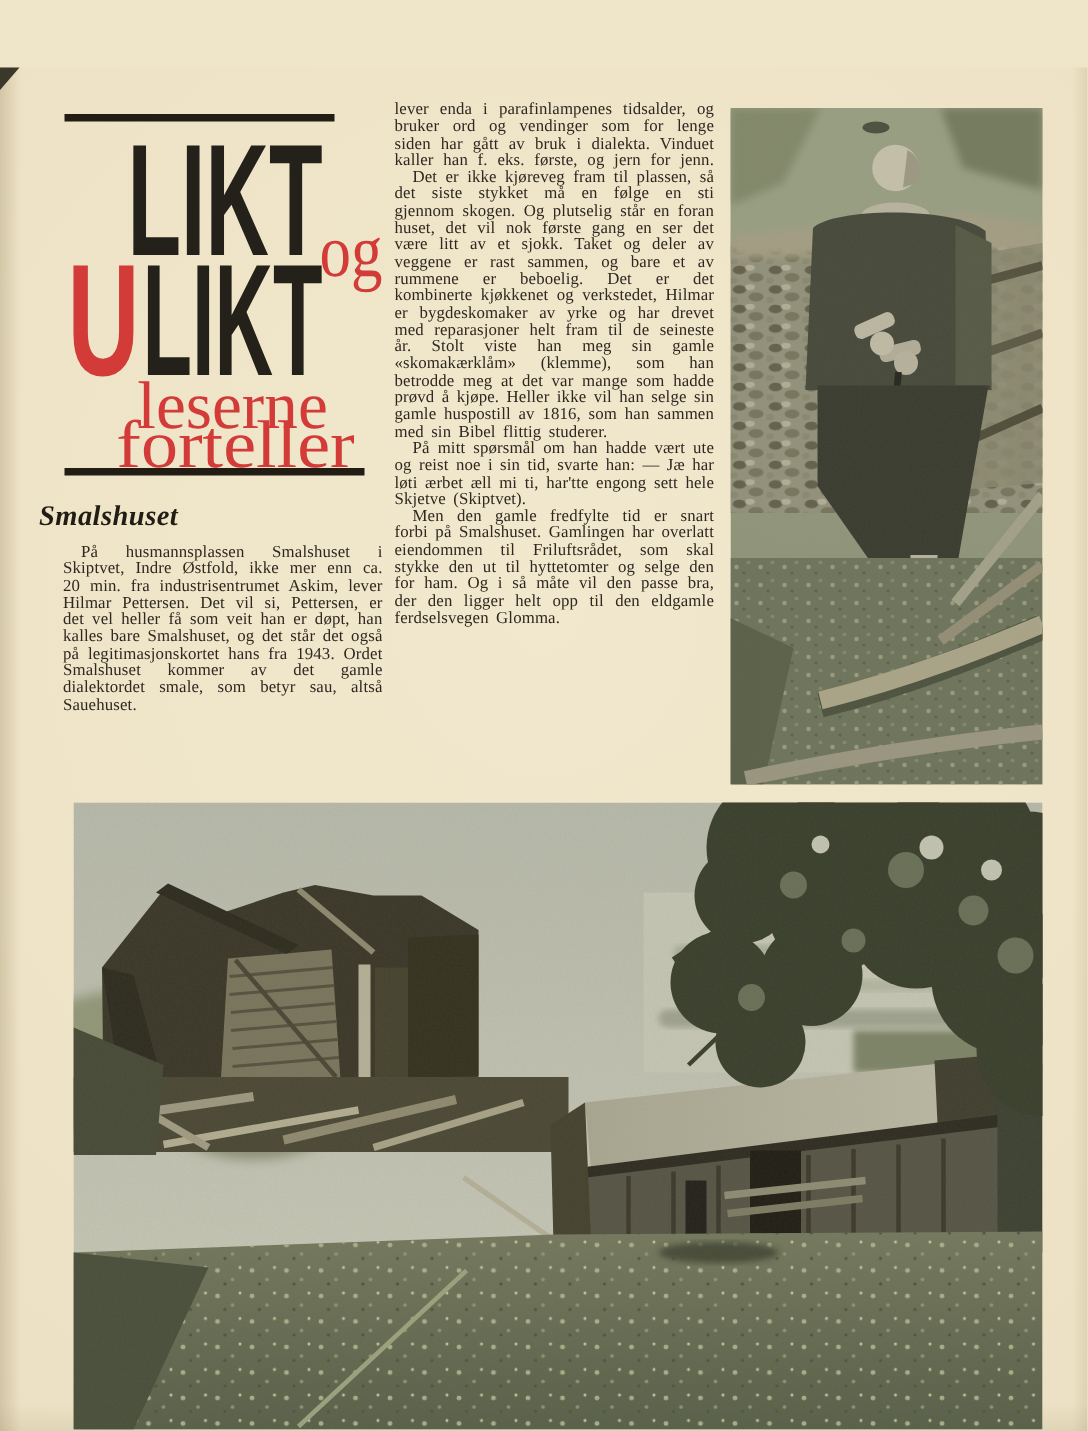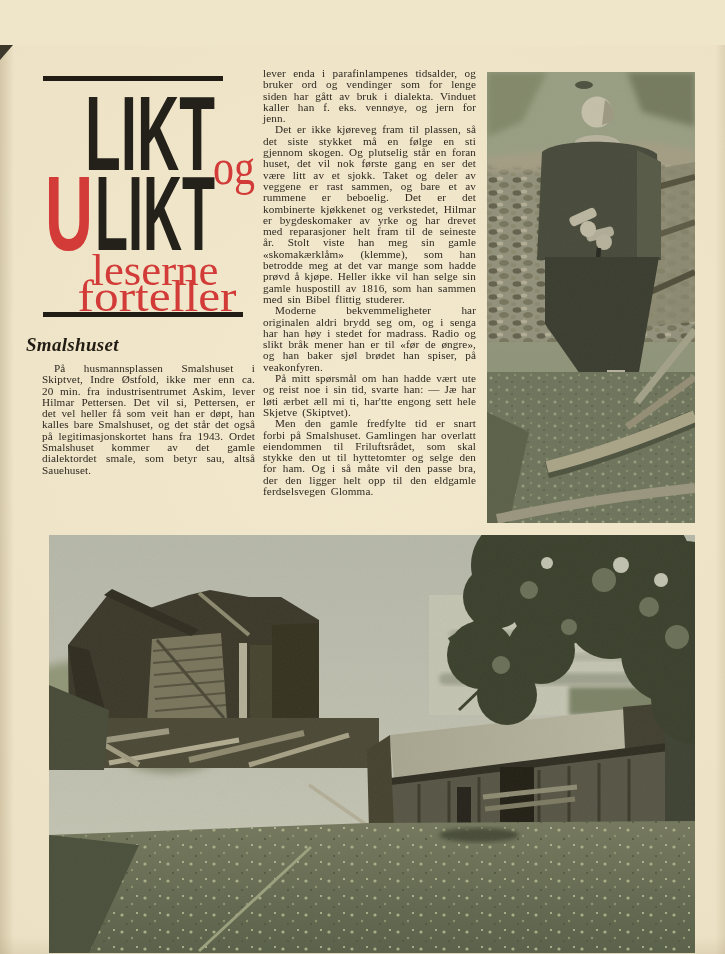--- a/index.html
+++ b/index.html
@@ -59,7 +59,7 @@
   </div>
 
   <div id="col2" class="col">
-    <p class="fill-last">lever enda i parafinlampenes tidsalder, og bruker ord og vendinger som for lenge siden har gått av bruk i dialekta. Vinduet kaller han f. eks. vennøye, og jern for jenn.</p>
+    <p class="fill-last">lever enda i parafinlampenes tidsalder, og bruker ord og vendinger som for lenge siden har gått av bruk i dialekta. Vinduet kaller han f. eks. første, og jern for jenn.</p>
     <p class="ind">Det er ikke kjøreveg fram til plassen, så det siste stykket må en følge en sti gjennom skogen. Og plutselig står en foran huset, det vil nok første gang en ser det være litt av et sjokk. Taket og deler av veggene er rast sammen, og bare et av rummene er beboelig. Det er det kombinerte kjøkkenet og verkstedet, Hilmar er bygdeskomaker av yrke og har drevet med reparasjoner helt fram til de seineste år. Stolt viste han meg sin gamle «skomakærklåm» (klemme), som han betrodde meg at det var mange som hadde prøvd å kjøpe. Heller ikke vil han selge sin gamle huspostill av 1816, som han sammen med sin Bibel flittig studerer.</p>
     <p class="ind">Moderne bekvemmeligheter har originalen aldri brydd seg om, og i senga har han høy i stedet for madrass. Radio og slikt bråk mener han er til «før de øngre», og han baker sjøl brødet han spiser, på veakonfyren.</p>
     <p class="ind">På mitt spørsmål om han hadde vært ute og reist noe i sin tid, svarte han: — Jæ har løti ærbet æll mi ti, har'tte engong sett hele Skjetve (Skiptvet).</p>

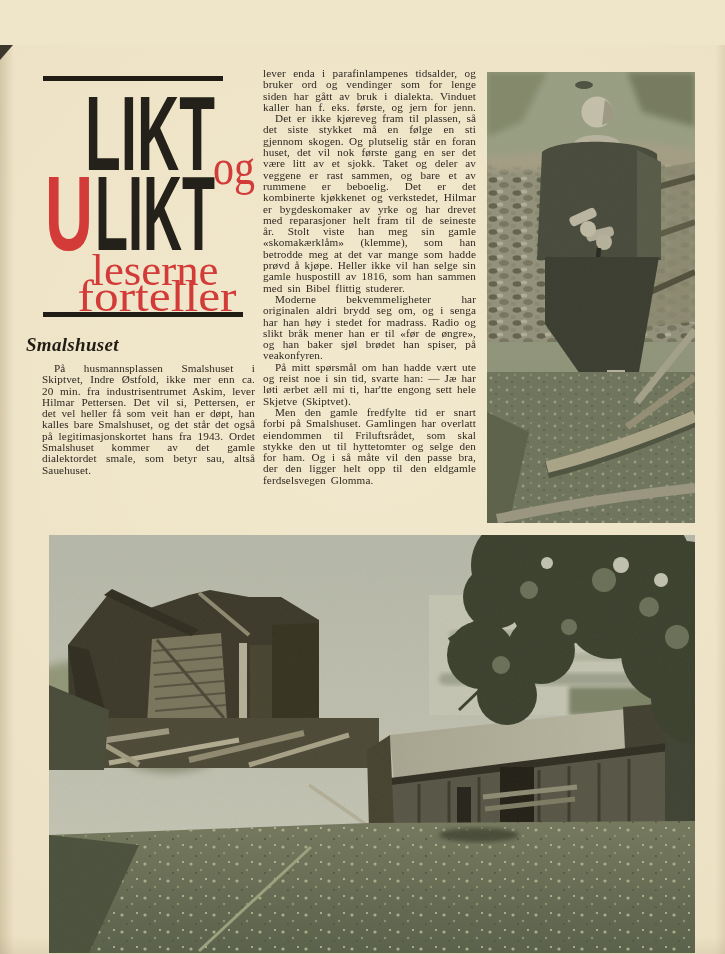--- a/index.html
+++ b/index.html
@@ -61,7 +61,6 @@
   <div id="col2" class="col">
     <p class="fill-last">lever enda i parafinlampenes tidsalder, og bruker ord og vendinger som for lenge siden har gått av bruk i dialekta. Vinduet kaller han f. eks. første, og jern for jenn.</p>
     <p class="ind">Det er ikke kjøreveg fram til plassen, så det siste stykket må en følge en sti gjennom skogen. Og plutselig står en foran huset, det vil nok første gang en ser det være litt av et sjokk. Taket og deler av veggene er rast sammen, og bare et av rummene er beboelig. Det er det kombinerte kjøkkenet og verkstedet, Hilmar er bygdeskomaker av yrke og har drevet med reparasjoner helt fram til de seineste år. Stolt viste han meg sin gamle «skomakærklåm» (klemme), som han betrodde meg at det var mange som hadde prøvd å kjøpe. Heller ikke vil han selge sin gamle huspostill av 1816, som han sammen med sin Bibel flittig studerer.</p>
-    <p class="ind">Moderne bekvemmeligheter har originalen aldri brydd seg om, og i senga har han høy i stedet for madrass. Radio og slikt bråk mener han er til «før de øngre», og han baker sjøl brødet han spiser, på veakonfyren.</p>
     <p class="ind">På mitt spørsmål om han hadde vært ute og reist noe i sin tid, svarte han: — Jæ har løti ærbet æll mi ti, har'tte engong sett hele Skjetve (Skiptvet).</p>
     <p class="ind">Men den gamle fredfylte tid er snart forbi på Smalshuset. Gamlingen har overlatt eiendommen til Friluftsrådet, som skal stykke den ut til hyttetomter og selge den for ham. Og i så måte vil den passe bra, der den ligger helt opp til den eldgamle ferdselsvegen Glomma.</p>
   </div>

